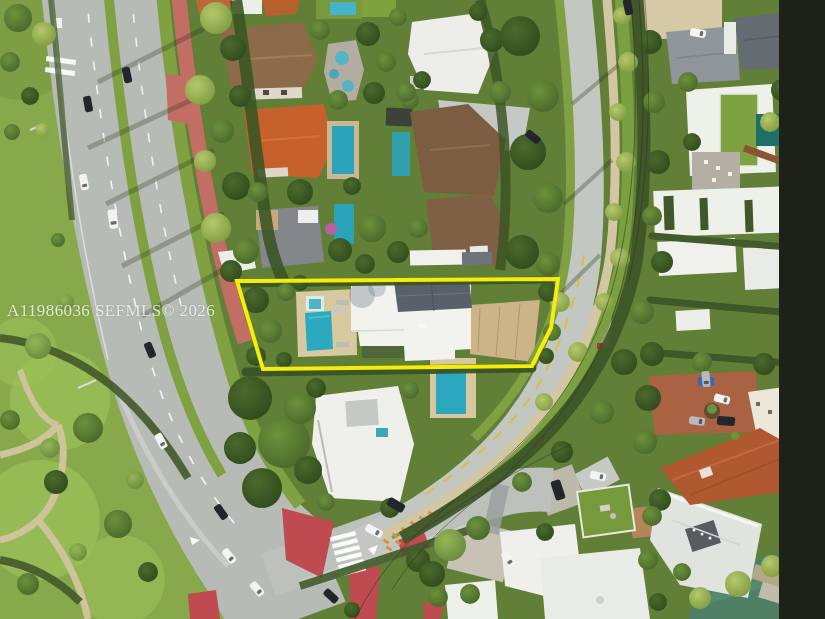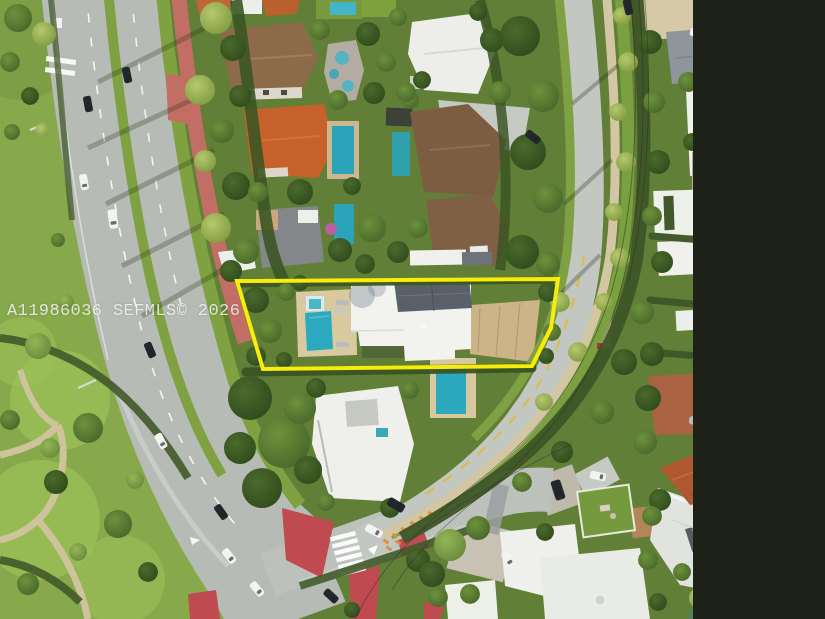--- a/index.html
+++ b/index.html
@@ -3,7 +3,7 @@
 <meta charset="utf-8">
 <style>
   html,body{margin:0;padding:0;background:#1d2117;}
-  .stage{position:relative;width:693px;height:619px;overflow:hidden;background:#627f37;font-family:Liberation Mono, monospace;}
+  .stage{position:relative;width:779px;height:619px;overflow:hidden;background:#627f37;font-family:Liberation Serif, serif;}
   .stage svg{position:absolute;left:0;top:0;}
   .watermark{position:absolute;white-space:nowrap;font-weight:400;text-shadow:0 0 2px rgba(60,70,40,.35);user-select:none;}
 </style>

